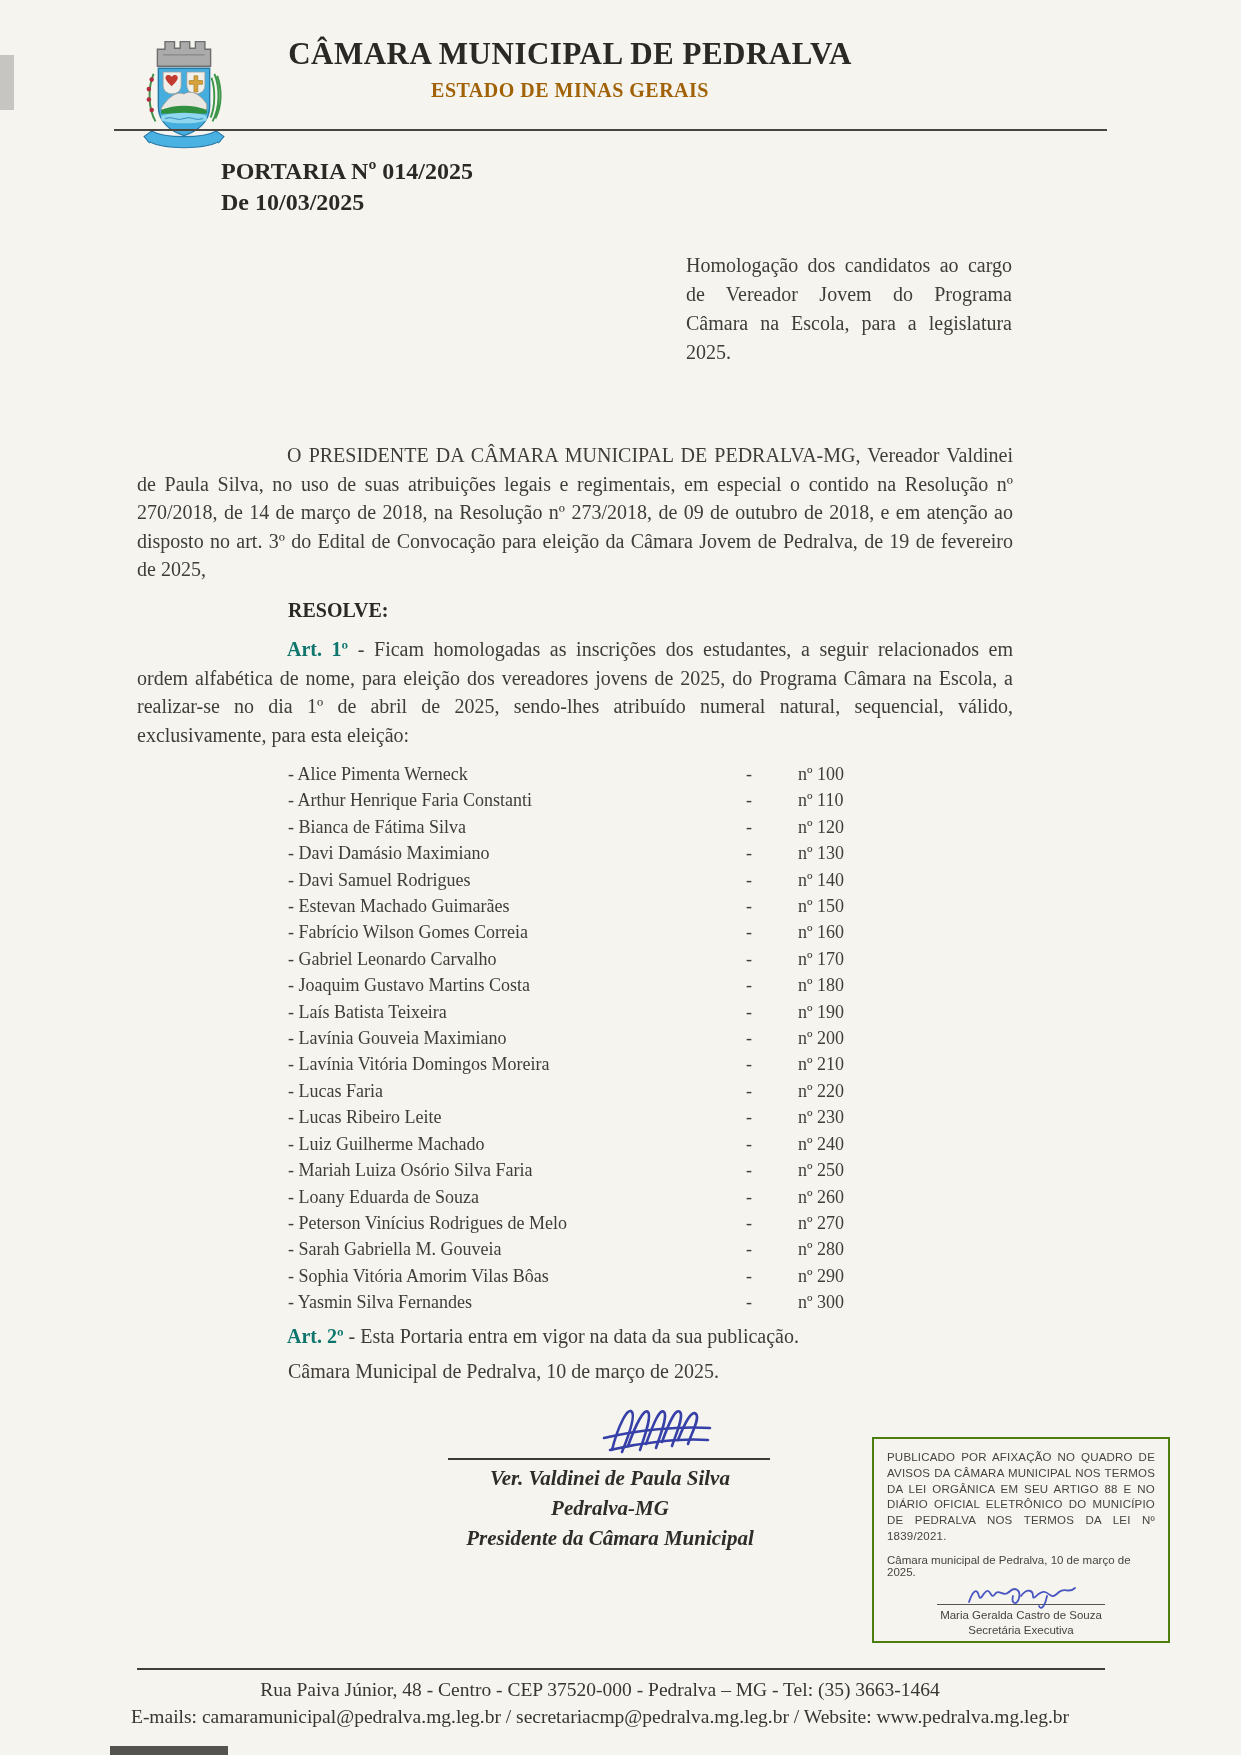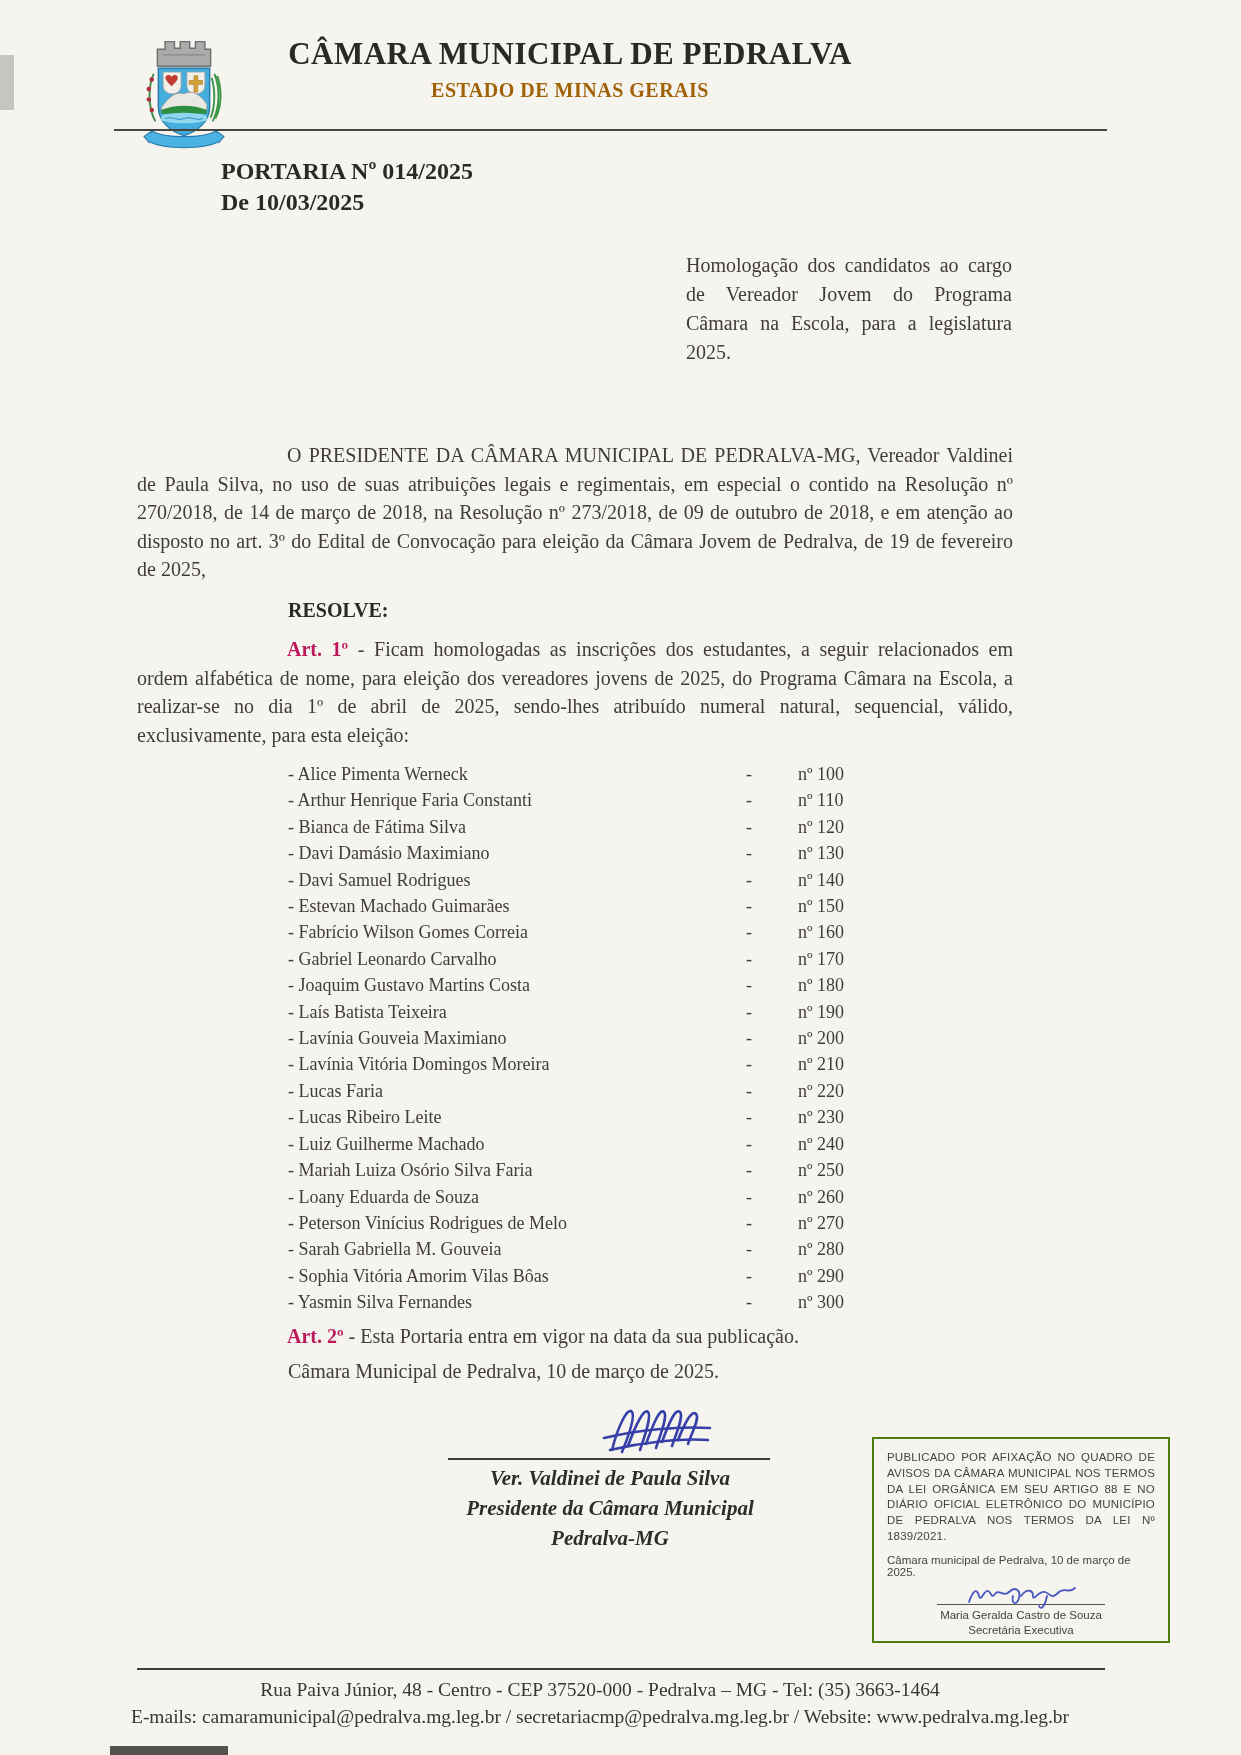--- a/index.html
+++ b/index.html
@@ -25,7 +25,7 @@
   .preamble{top:441px;text-indent:150px;}
   .resolve{left:288px;top:599px;font-size:20px;font-weight:bold;color:#2b2926;}
   .article1{top:635px;text-indent:150px;}
-  .b{font-weight:bold;color:#be185d;}
+  .b{font-weight:bold;color:#0f766e;}
   
   .cand-list{left:288px;top:761px;width:580px;font-size:18px;line-height:26.4px;}
   .cand-row{display:grid;grid-template-columns:458px 52px 1fr;}

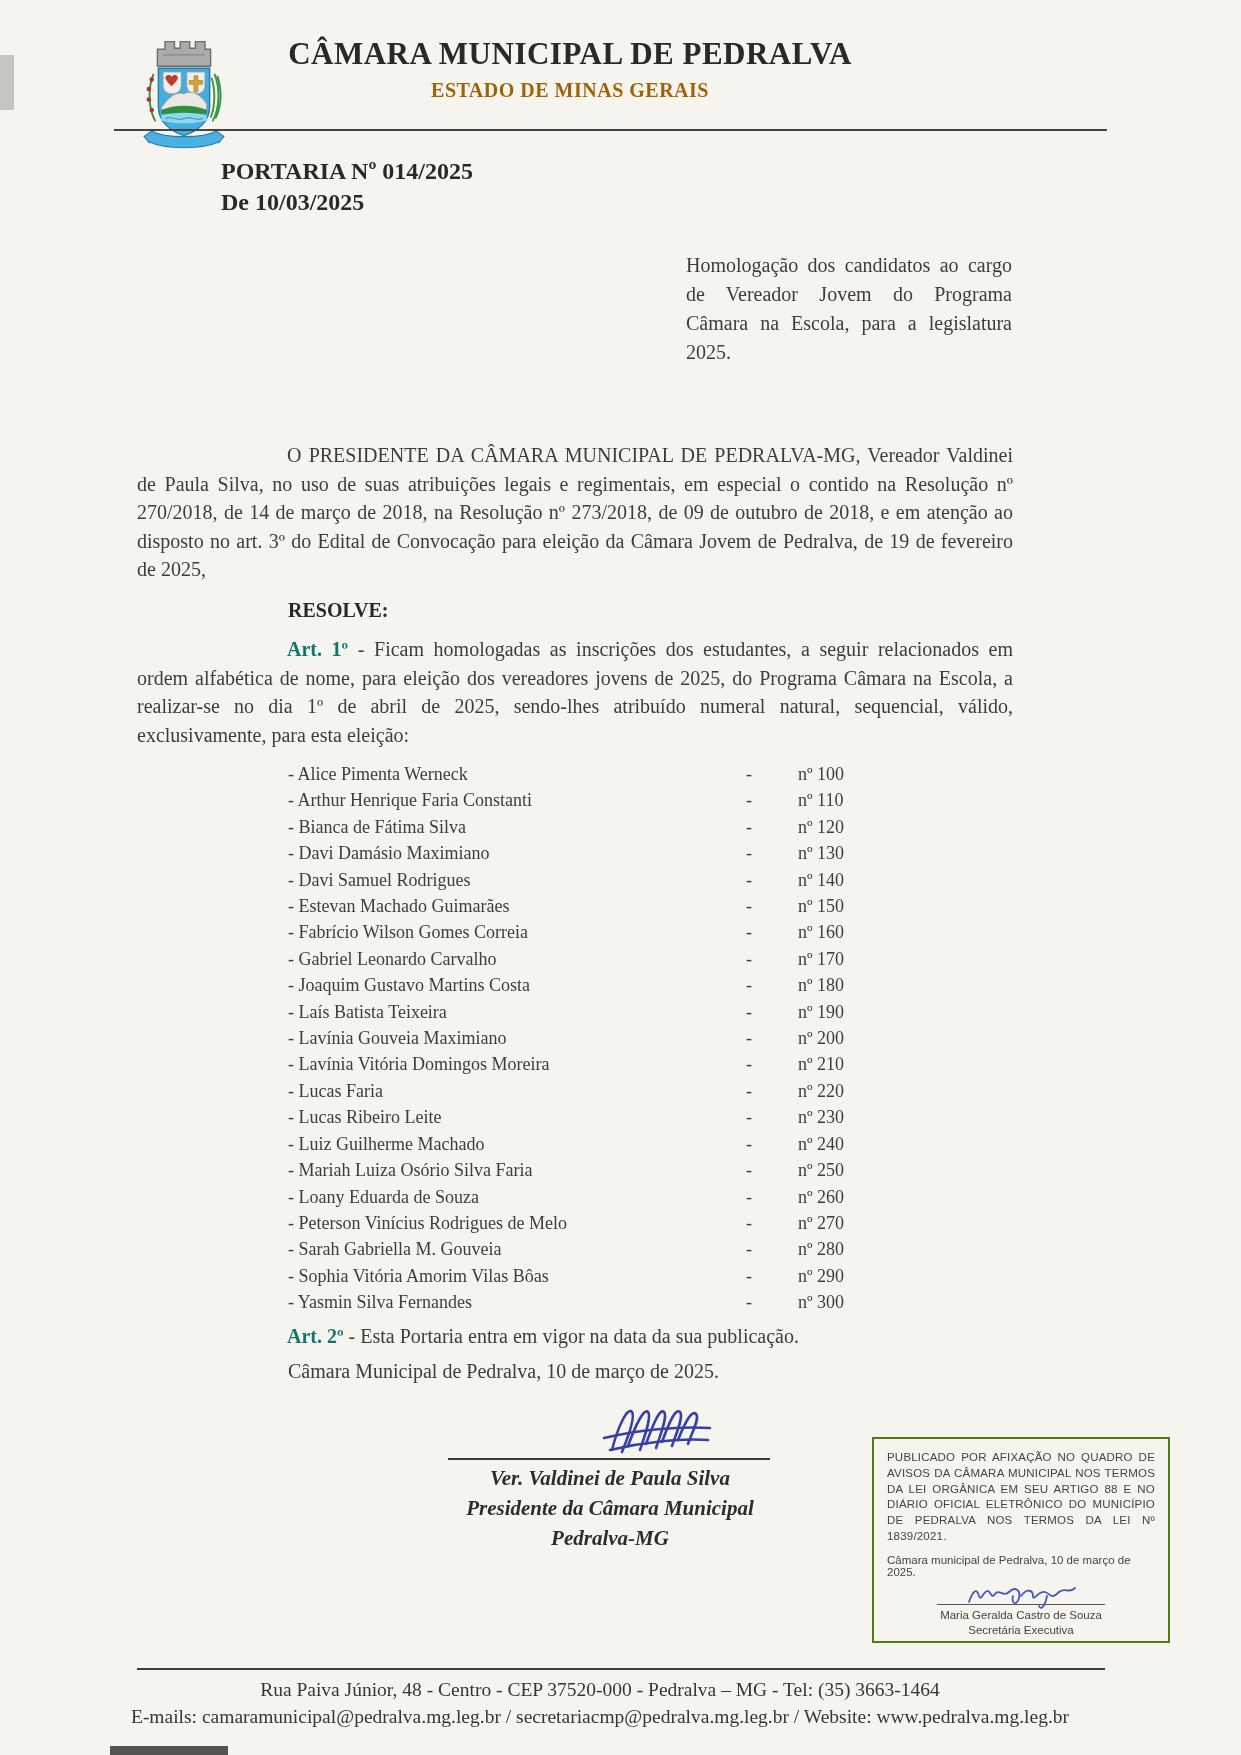--- a/index.html
+++ b/index.html
@@ -257,8 +257,8 @@
   </svg>
   <div class="sig-line"></div>
   <div class="sig-name">Ver. Valdinei de Paula Silva</div>
+  <div class="sig-role">Pedralva-MG</div>
   <div class="sig-role">Presidente da Câmara Municipal</div>
-  <div class="sig-role">Pedralva-MG</div>
 </div>
 
 <div class="abs pub-box">

